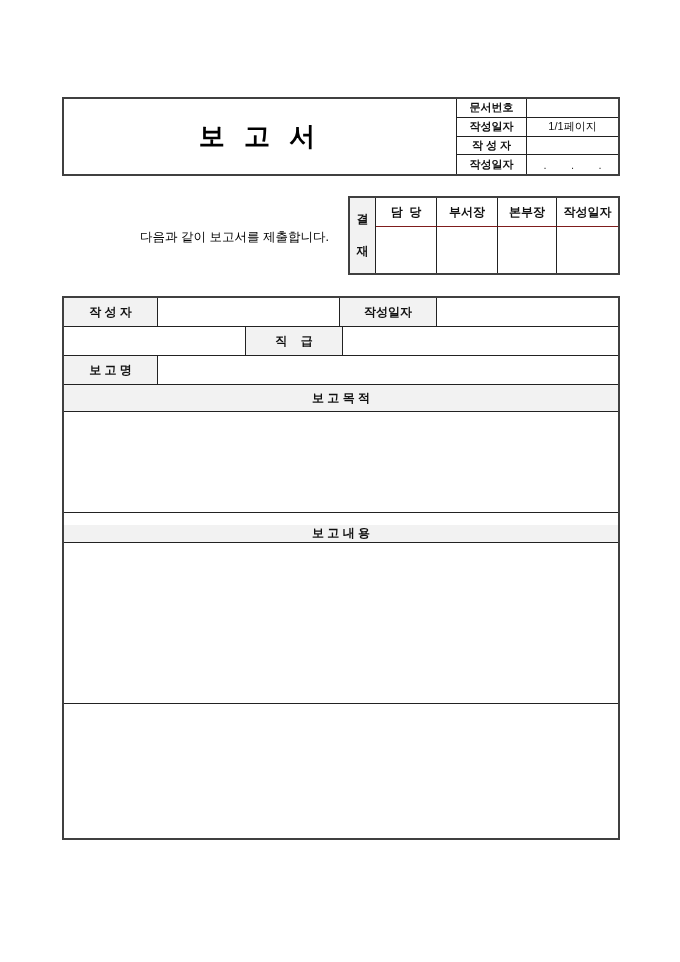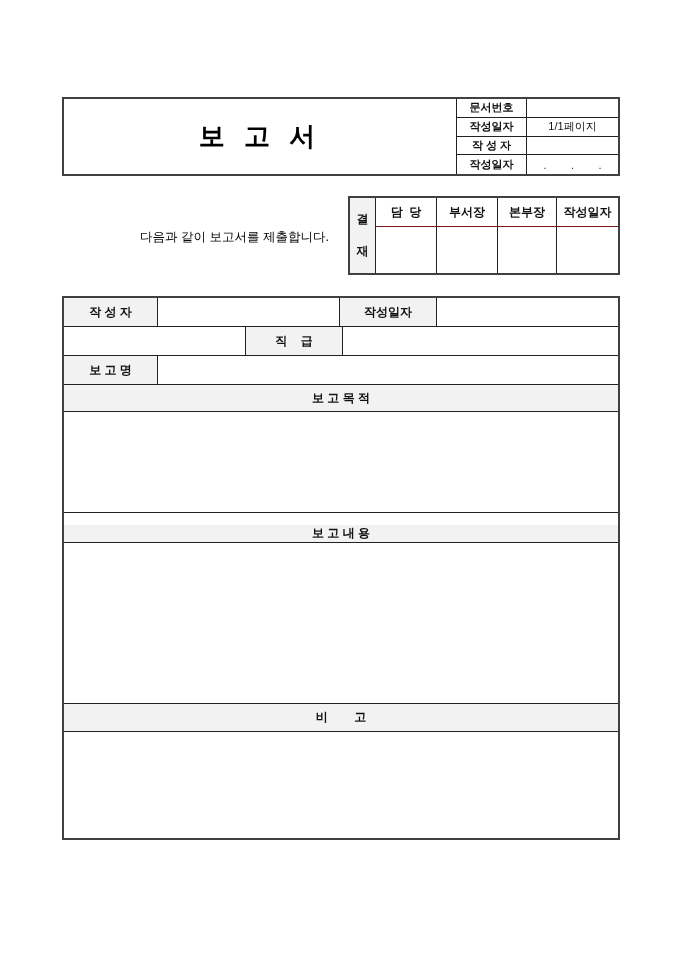--- a/index.html
+++ b/index.html
@@ -156,9 +156,6 @@
     </div>
     <div class="row blank-area h-content"></div>
 
-    <div class="row h-sechdr3">
-      <div class="sechdr pre">비        고</div>
-    </div>
     <div class="row blank-area h-remarks nb"></div>
 
   </div>

